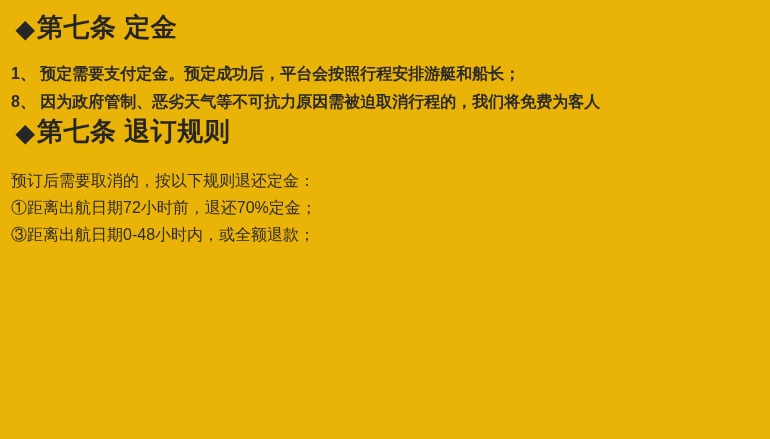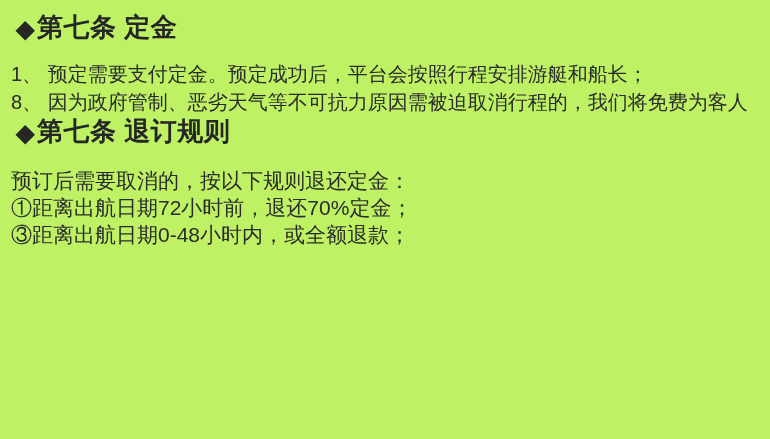--- a/index.html
+++ b/index.html
@@ -11,7 +11,7 @@
     position: relative;
     width: 770px;
     height: 439px;
-    background: #bef264;
+    background: #eab308;
     overflow: hidden;
     font-family: "Liberation Sans", sans-serif;
     color: #2b2b2b;

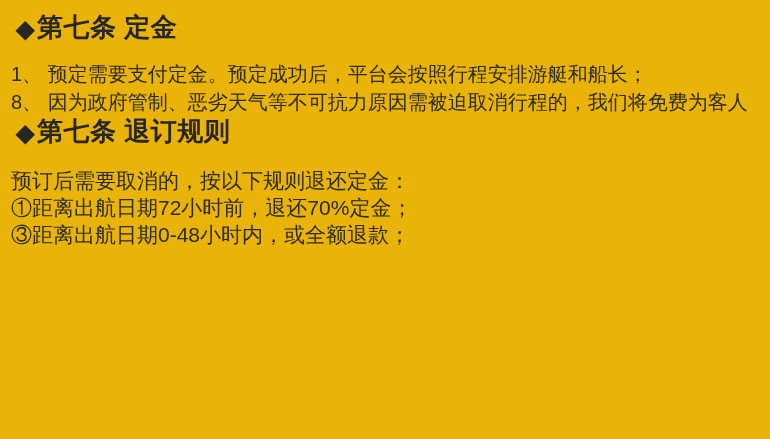--- a/index.html
+++ b/index.html
@@ -42,9 +42,10 @@
     padding: 0 13px 0 11px;
   }
   .terms-block .line {
-    font-size: 20px;
+    font-size: 16px;
     line-height: 28px;
     white-space: nowrap;
+    font-weight: bold;
   }
   .rules-block {
     margin-top: 19px;

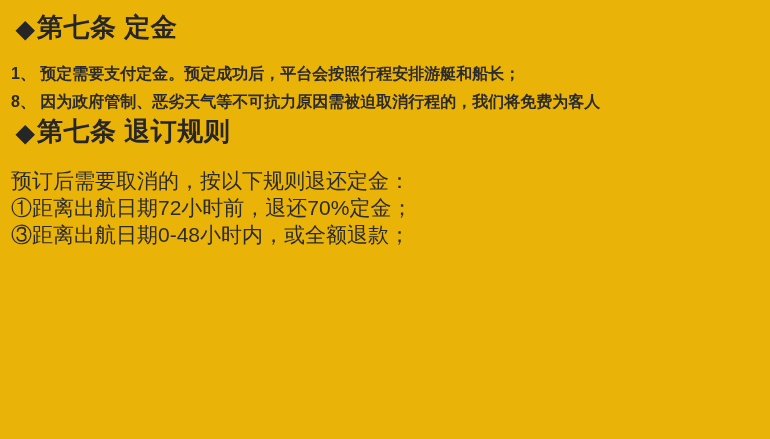--- a/index.html
+++ b/index.html
@@ -52,7 +52,7 @@
     padding: 0 13px 0 11px;
   }
   .rules-block .line {
-    font-size: 21px;
+    font-size: 16px;
     line-height: 27px;
     white-space: nowrap;
   }

